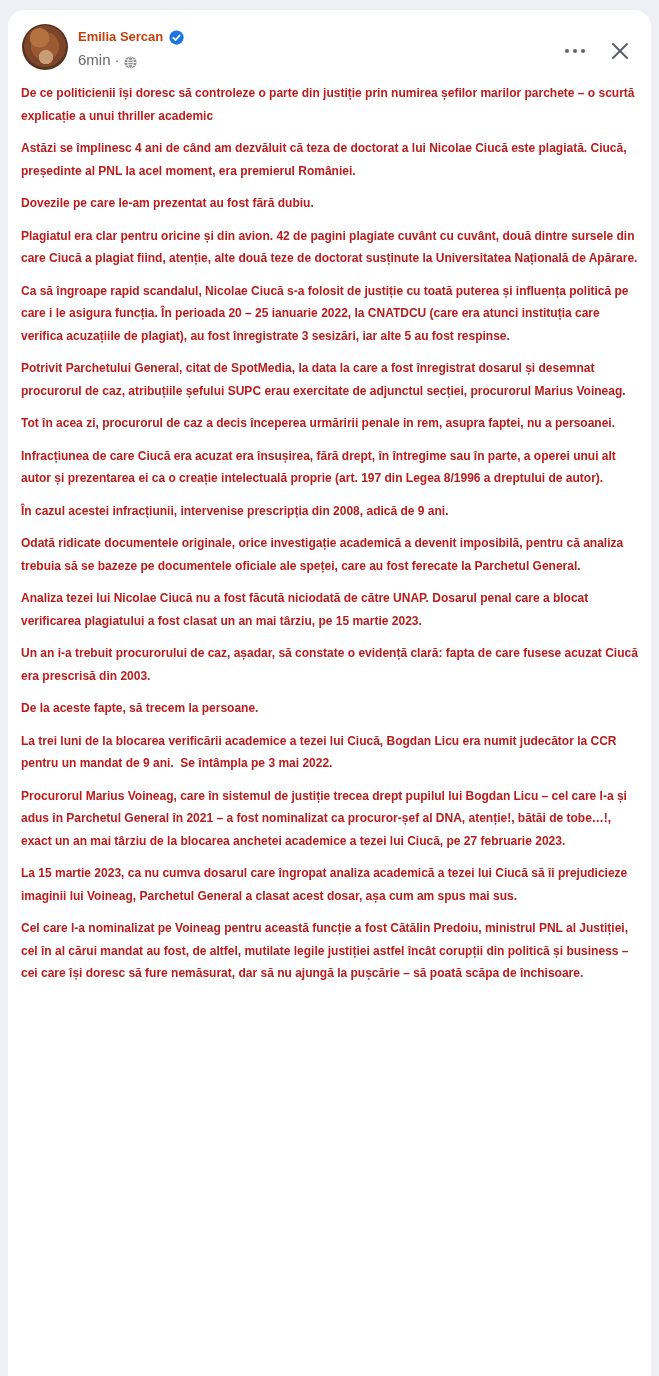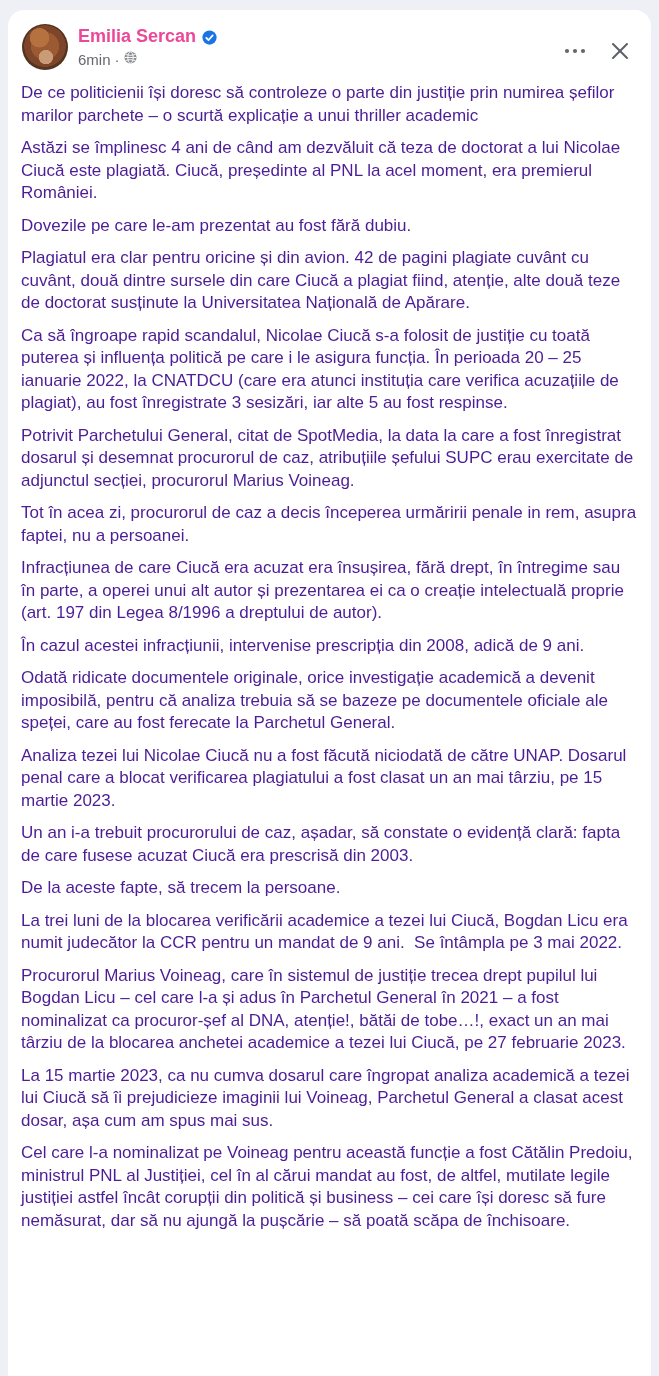--- a/index.html
+++ b/index.html
@@ -36,7 +36,7 @@
   .head-texts { margin-left: 10px; padding-top: 2px; flex: 1 1 auto; min-width: 0; }
   .author-row { display: flex; align-items: center; gap: 6px; }
   .author-name {
-    font-size: 18px; font-weight: 700; color: #ec4899;
+    font-size: 13px; font-weight: 700; color: #c2410c;
     line-height: 21px; cursor: pointer; text-decoration: none;
   }
   .badge { display: inline-flex; margin-top: 1px; }

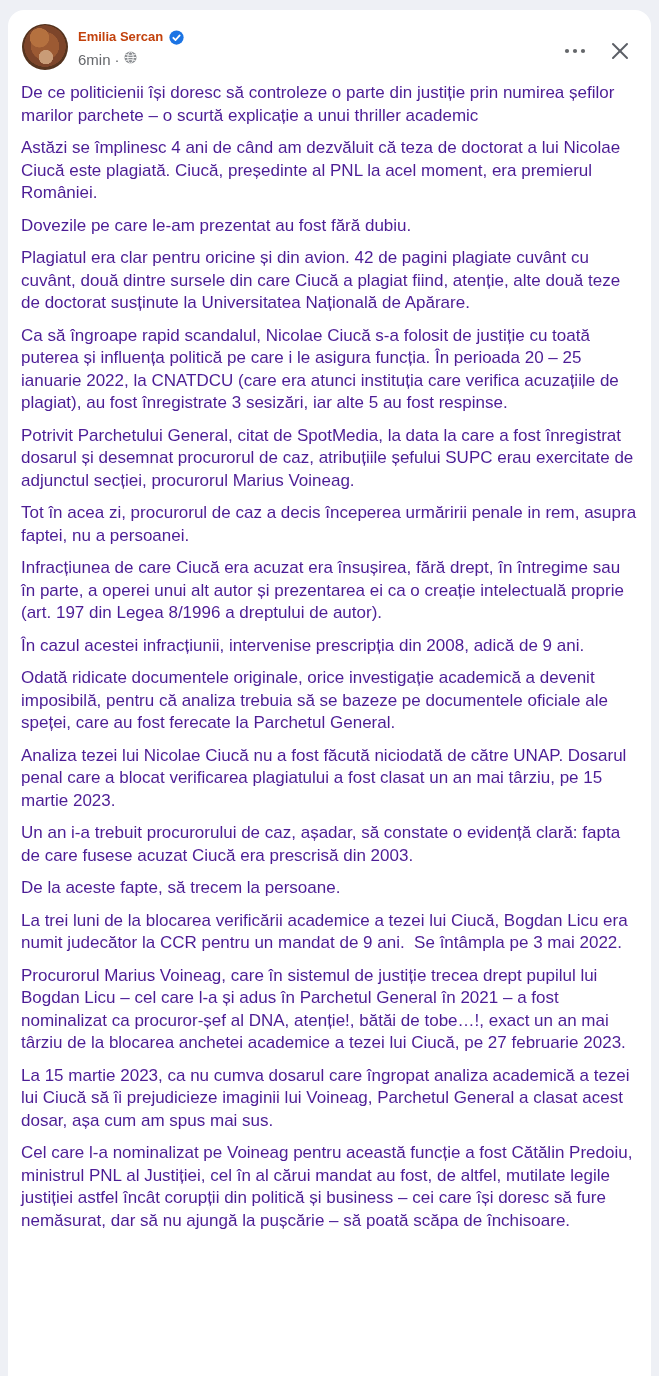--- a/index.html
+++ b/index.html
@@ -41,7 +41,7 @@
   }
   .badge { display: inline-flex; margin-top: 1px; }
   .meta-row {
-    display: flex; align-items: flex-start; gap: 4px;
+    display: flex; align-items: flex-end; gap: 4px;
     margin-top: 3px;
     font-size: 15px; color: #65676b; line-height: 19px;
   }

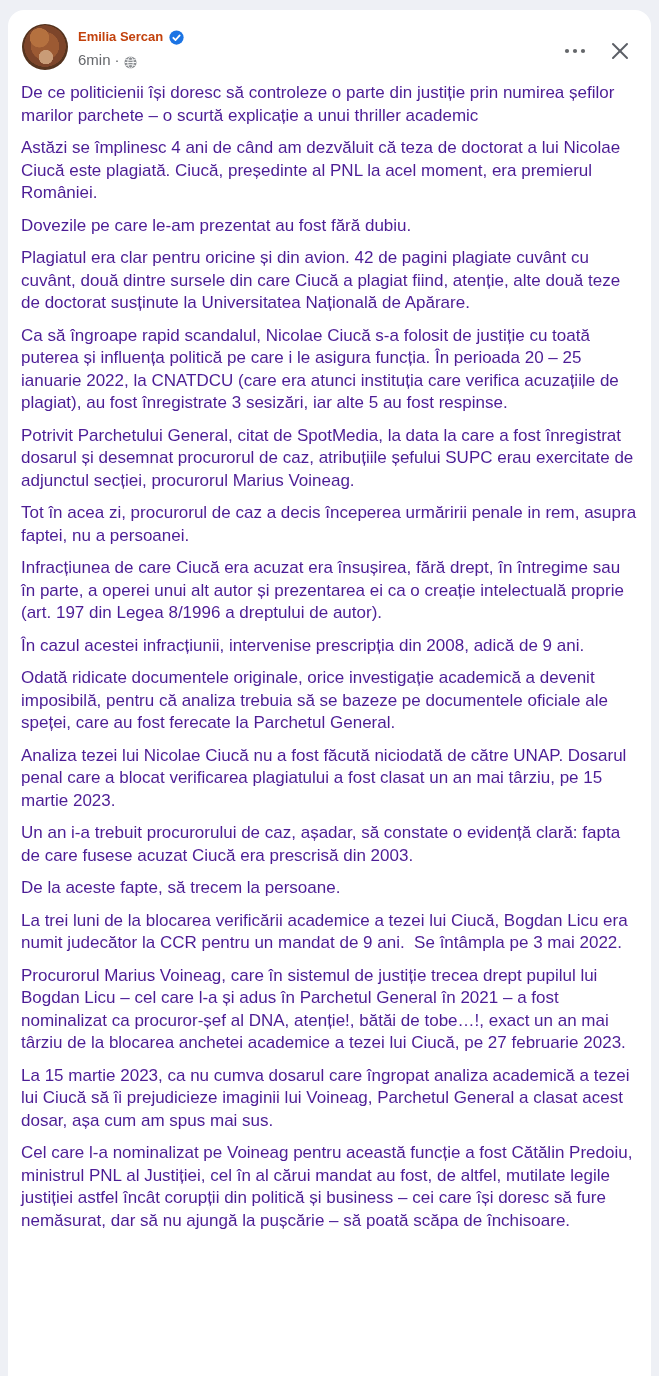--- a/index.html
+++ b/index.html
@@ -61,9 +61,10 @@
   .post-text { padding: 6px 13px 10px 13px; }
   .post-text p {
     margin: 0 0 10px 0;
-    font-size: 17px; line-height: 22.5px;
-    color: #4c1d95;
+    font-size: 12px; line-height: 22.5px;
+    color: #b91c1c;
     white-space: pre-wrap;
+    font-weight: bold;
   }
   .post-text p:last-child { margin-bottom: 0; }
 </style>

